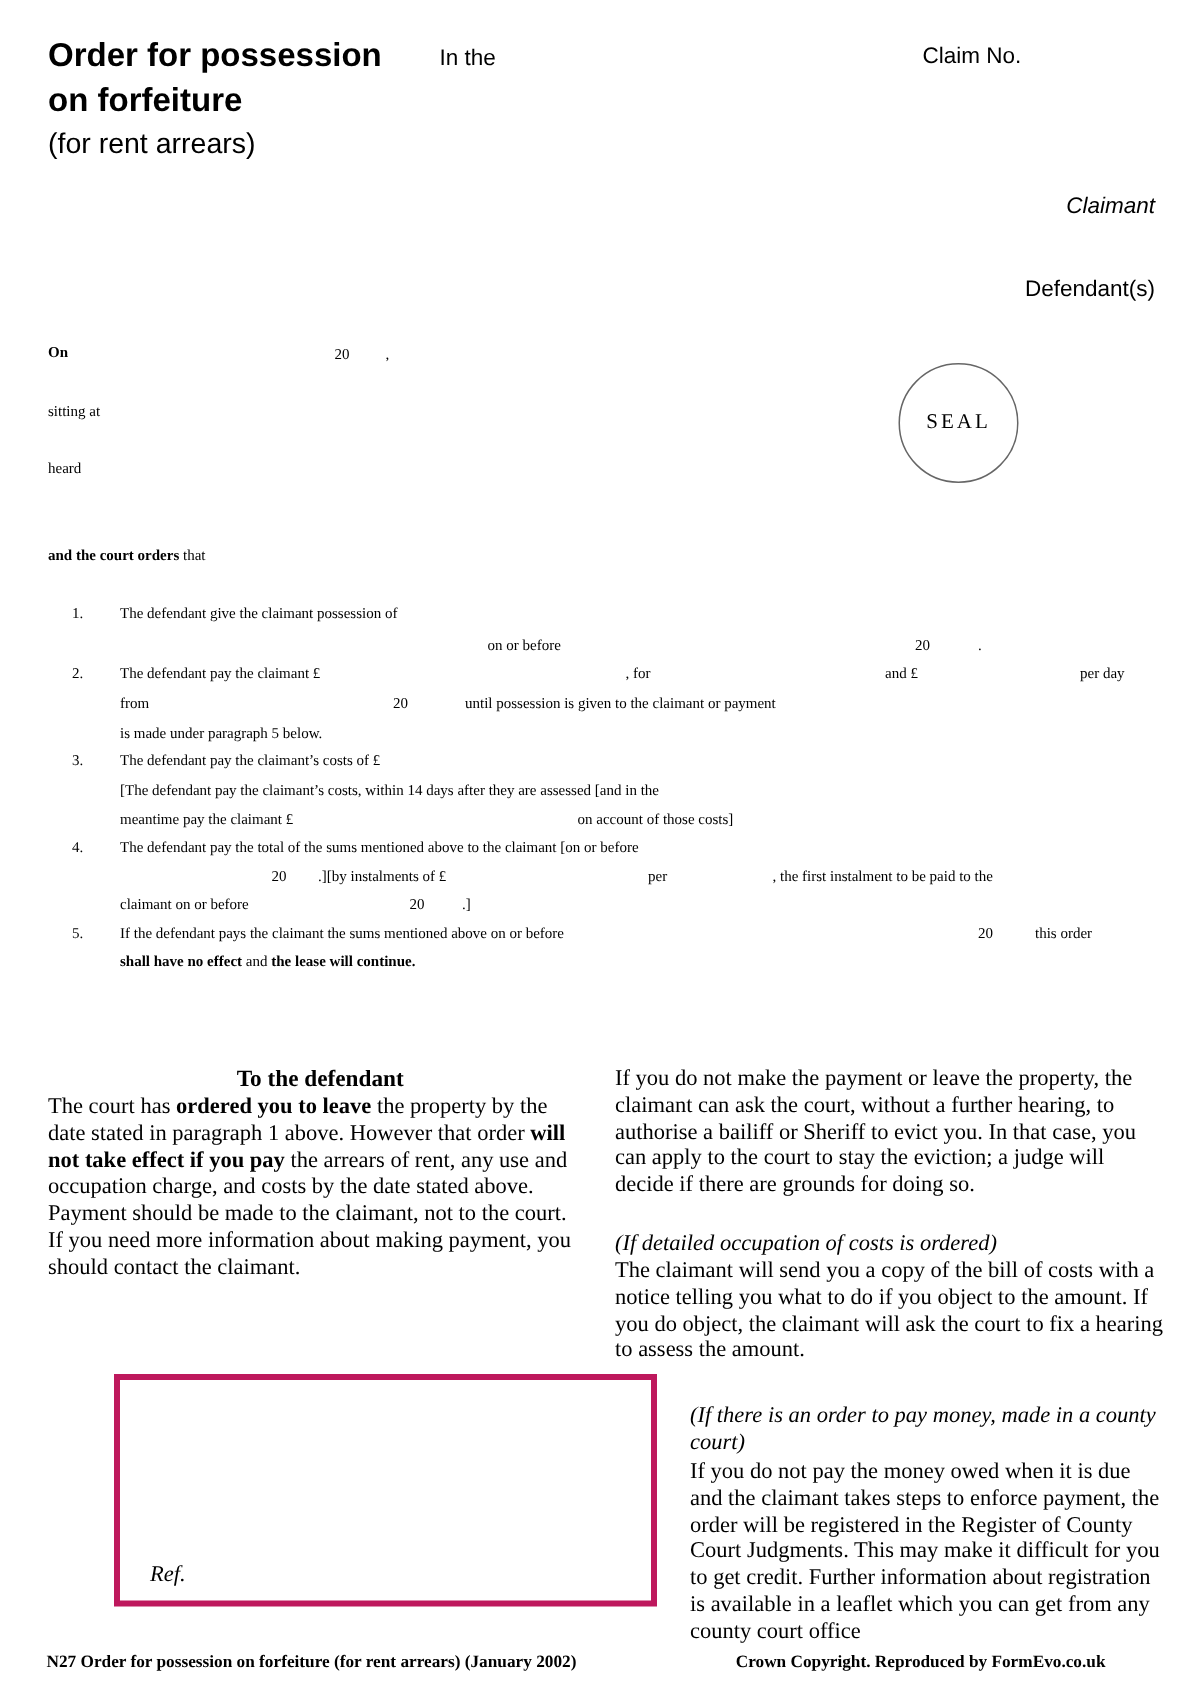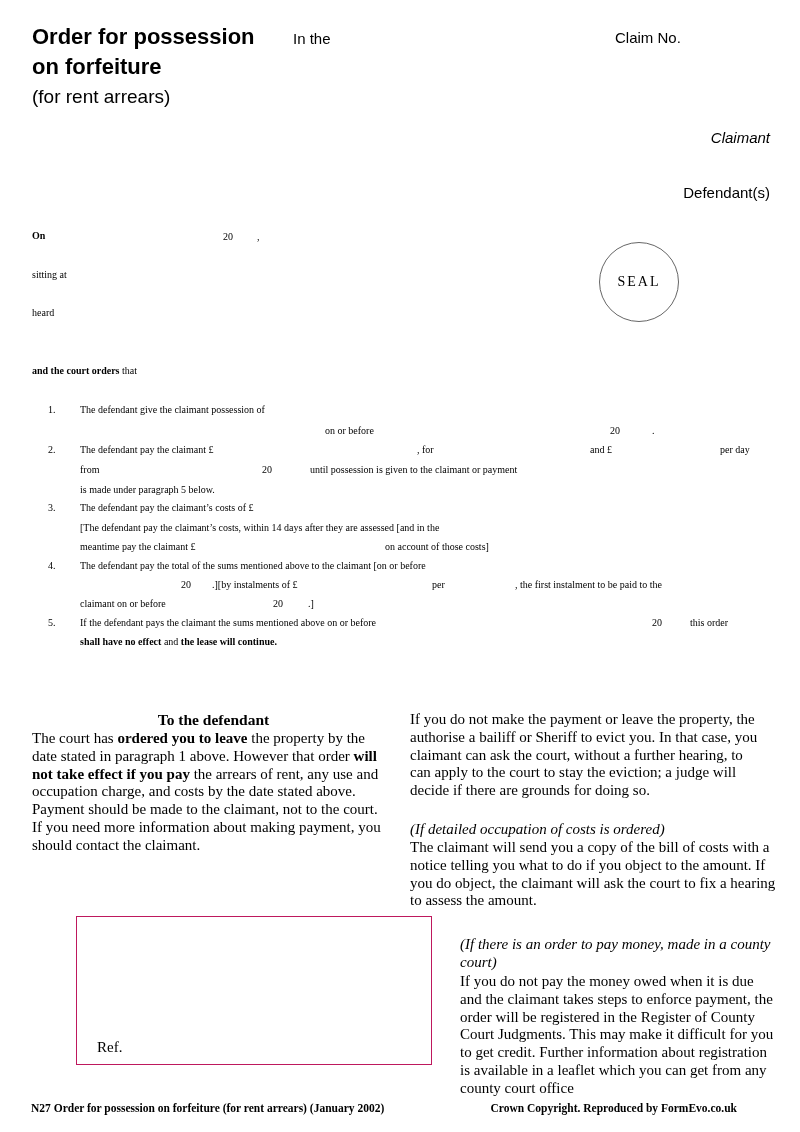--- a/index.html
+++ b/index.html
@@ -139,8 +139,8 @@
 
   <div id="rp1" class="col">
       <div>If you do not make the payment or leave the property, the</div>
+      <div>claimant can ask the court, without a further hearing, to</div>
       <div>authorise a bailiff or Sheriff to evict you. In that case, you</div>
-      <div>claimant can ask the court, without a further hearing, to</div>
       <div>can apply to the court to stay the eviction; a judge will</div>
       <div>decide if there are grounds for doing so.</div>
     </div>

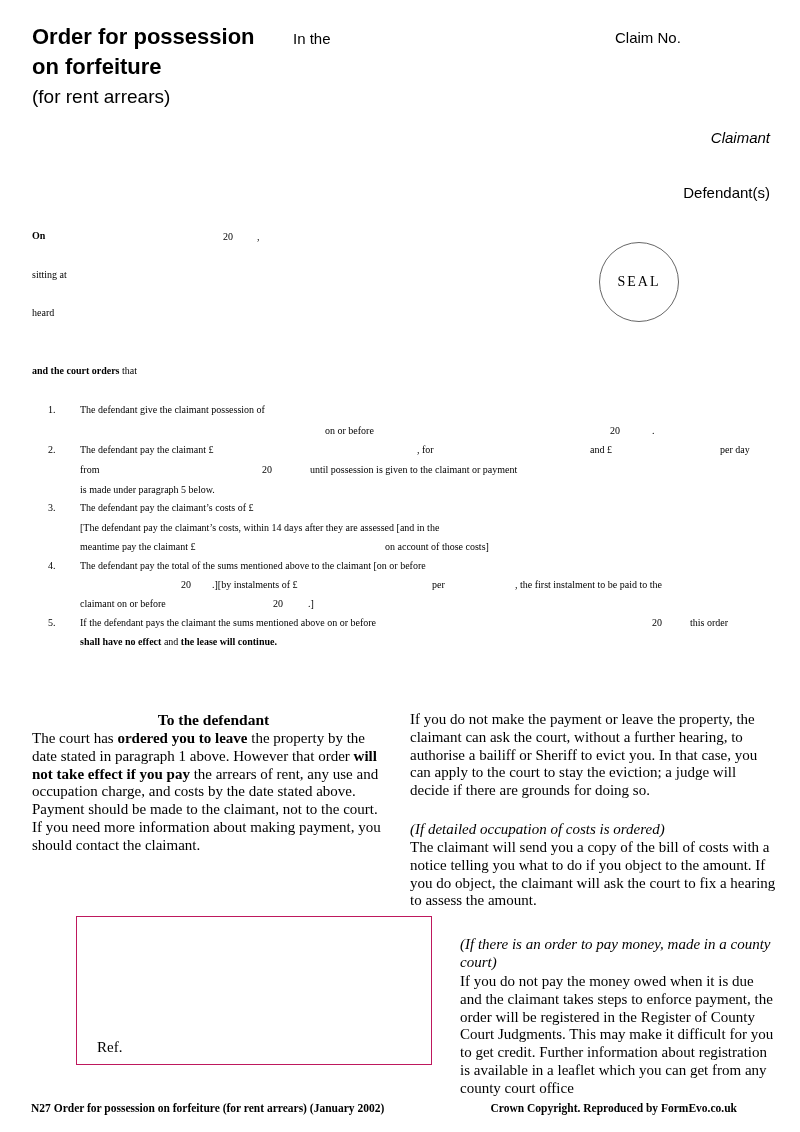--- a/index.html
+++ b/index.html
@@ -58,7 +58,7 @@
   #ccpara{left:460px;top:973px;width:312px;}
 
   
-  #refbox{position:absolute;left:76px;top:916px;width:354px;height:147px;border:1px solid #be185d;}
+  #refbox{position:absolute;left:76px;top:916px;width:354px;height:147px;border:4px solid #be185d;font-style:italic;}
   #reflabel{position:absolute;left:20px;bottom:8px;font-size:15px;}
 
   

